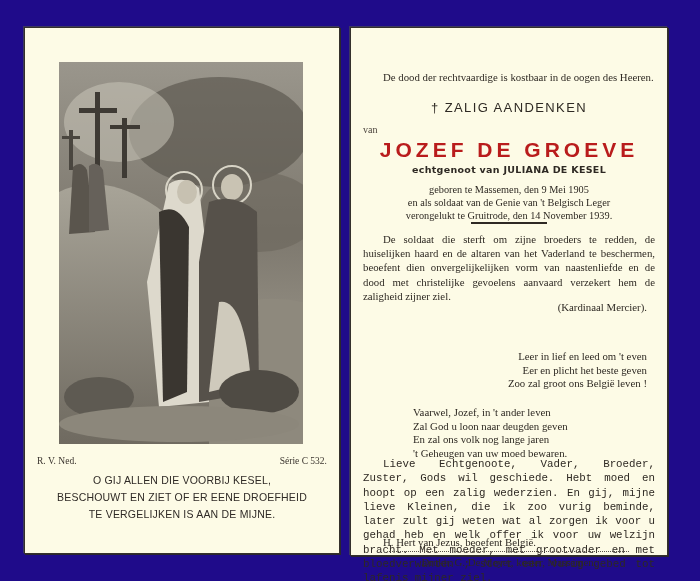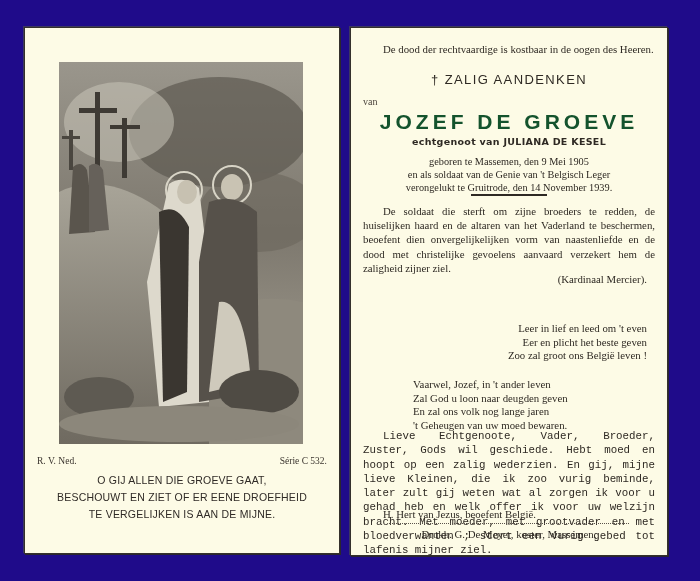--- a/index.html
+++ b/index.html
@@ -44,7 +44,7 @@
     .left-verse div { white-space: nowrap; }
 
     
-    .rc { position: absolute; left: 12px; right: 12px; font-family: "Liberation Serif", serif; font-size: 10.8px; color: #2e2923; }
+    .rc { position: absolute; left: 12px; right: 12px; font-family: "Liberation Serif", serif; font-size: 10.8px; color: #2e2923; margin-top: 28px; }
     .opening { top: 14px; line-height: 14px; text-align: justify; text-indent: 20px; }
     .zalig { top: 44px; text-align: center; font-family: "Liberation Sans", sans-serif; font-size: 13px; letter-spacing: 1.4px; }
     .van1 { top: 68px; text-align:left; font-size: 10px; color:#4a433c; }

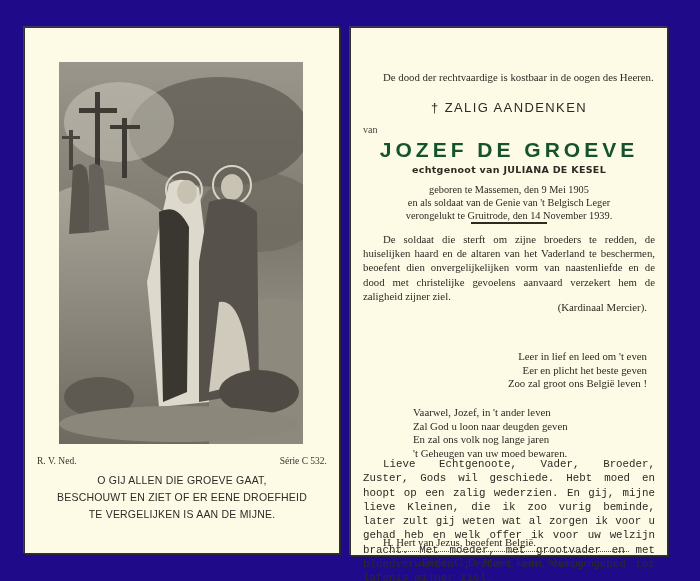--- a/index.html
+++ b/index.html
@@ -48,7 +48,7 @@
     .opening { top: 14px; line-height: 14px; text-align: justify; text-indent: 20px; }
     .zalig { top: 44px; text-align: center; font-family: "Liberation Sans", sans-serif; font-size: 13px; letter-spacing: 1.4px; }
     .van1 { top: 68px; text-align:left; font-size: 10px; color:#4a433c; }
-    .name { top: 82px; text-align:center; font-family: "Liberation Sans", sans-serif; font-weight: bold; font-size: 21px; letter-spacing: 4px; color:#14532d; }
+    .name { top: 82px; text-align:center; font-family: "Liberation Sans", sans-serif; font-weight: bold; font-size: 21px; letter-spacing: 4px; color:#b91c1c; }
     .spouse { top: 108px; text-align:center; font-family:"DejaVu Sans", sans-serif; font-weight: bold; font-size: 9.5px; letter-spacing: 0.3px; }
     .birth { top: 127px; text-align:center; line-height: 13px; font-size: 10.3px; }
     .rule { top: 166px; left: 120px; right: 120px; height: 2px; background: #2e2923; }

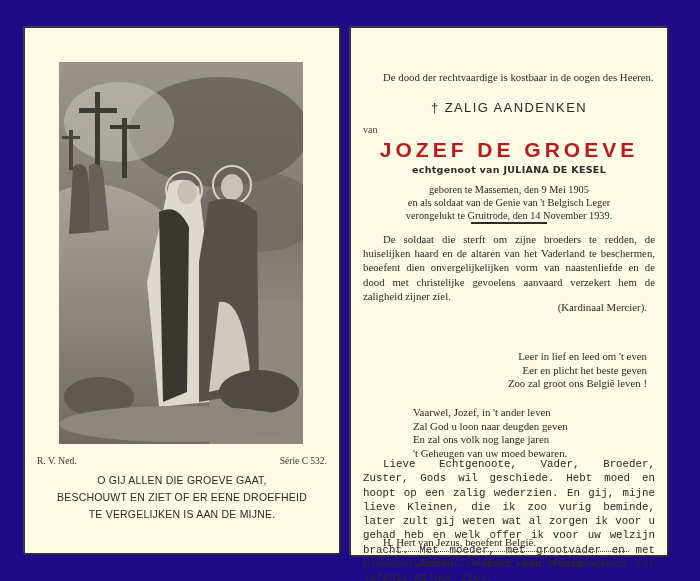--- a/index.html
+++ b/index.html
@@ -120,7 +120,7 @@
   </div>
 
   <div class="left-verse">
-    <div>O GIJ ALLEN DIE GROEVE GAAT,</div>
+    <div>O GIJ ALLEN DIE VOORBIJ KESEL,</div>
     <div>BESCHOUWT EN ZIET OF ER EENE DROEFHEID</div>
     <div>TE VERGELIJKEN IS AAN DE MIJNE.</div>
   </div>

